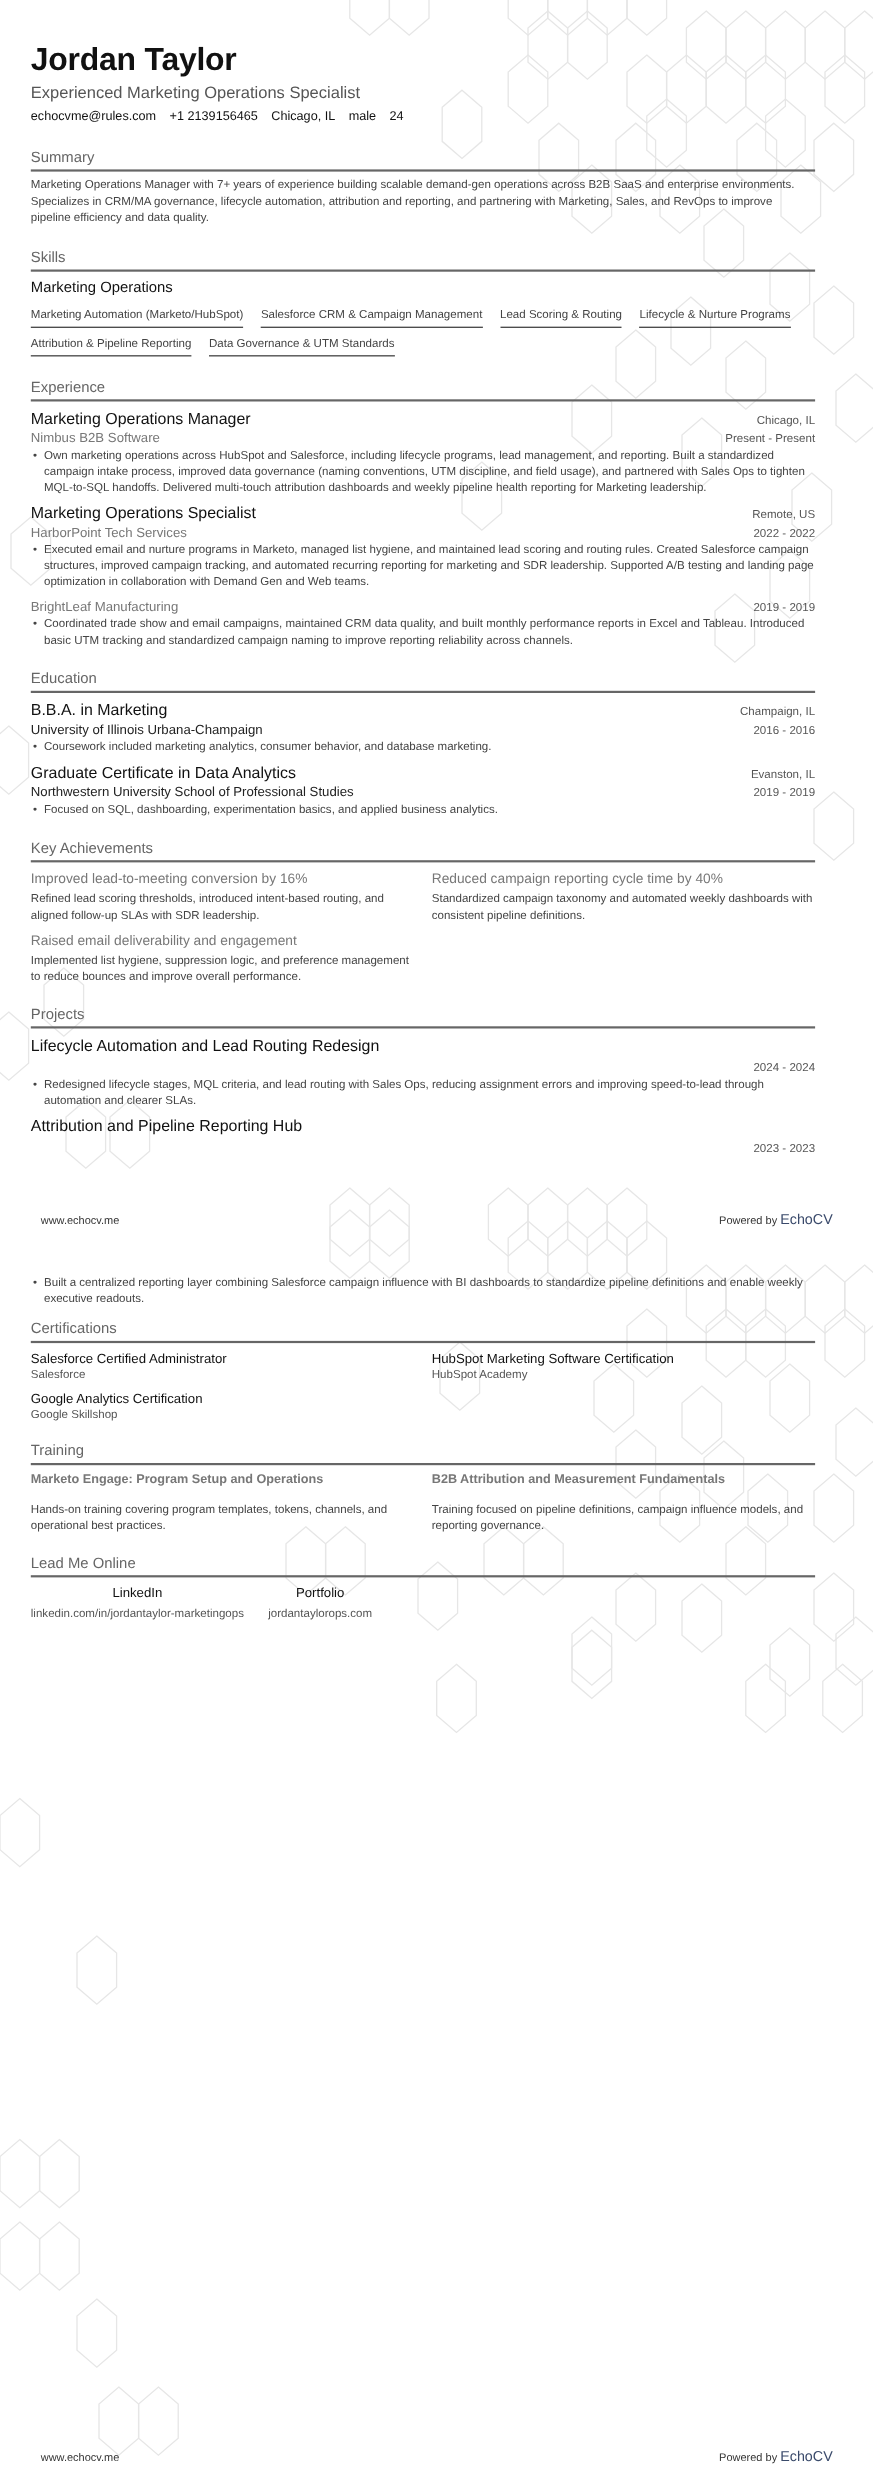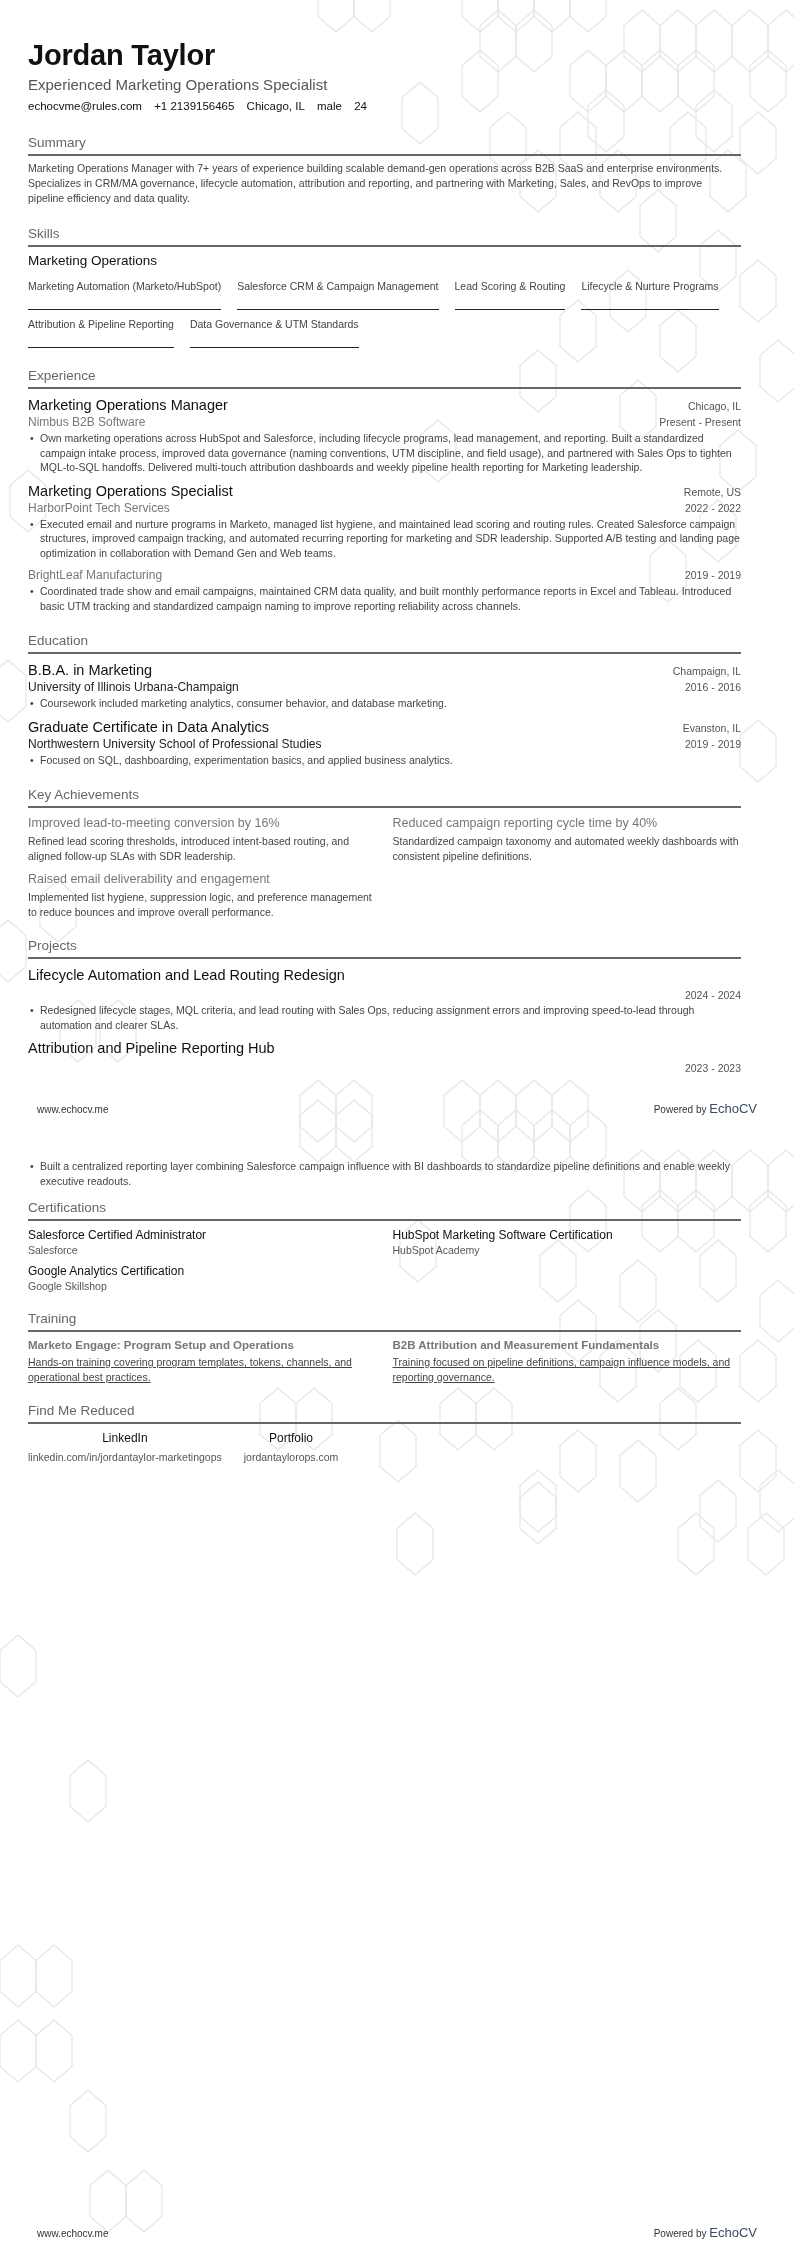--- a/index.html
+++ b/index.html
@@ -28,7 +28,7 @@
 
   .skill-group-title { font-size: 13.5px; color: #111; margin-top: 5px; line-height: 18px; }
   .skill-tags { display: flex; flex-wrap: wrap; margin-top: 2px; }
-  .skill-tag { font-size: 10.5px; color: #444; line-height: 14px; padding-bottom: 16px; border-bottom: 1.5px solid #222; margin-right: 16px; margin-top: 7px; }
+  .skill-tag { font-size: 10.5px; color: #444; line-height: 14px; padding-bottom: 4px; border-bottom: 1.5px solid #222; margin-right: 16px; margin-top: 7px; }
 
   .entry { margin-top: 7px; }
   .entry:first-of-type { margin-top: 6px; }

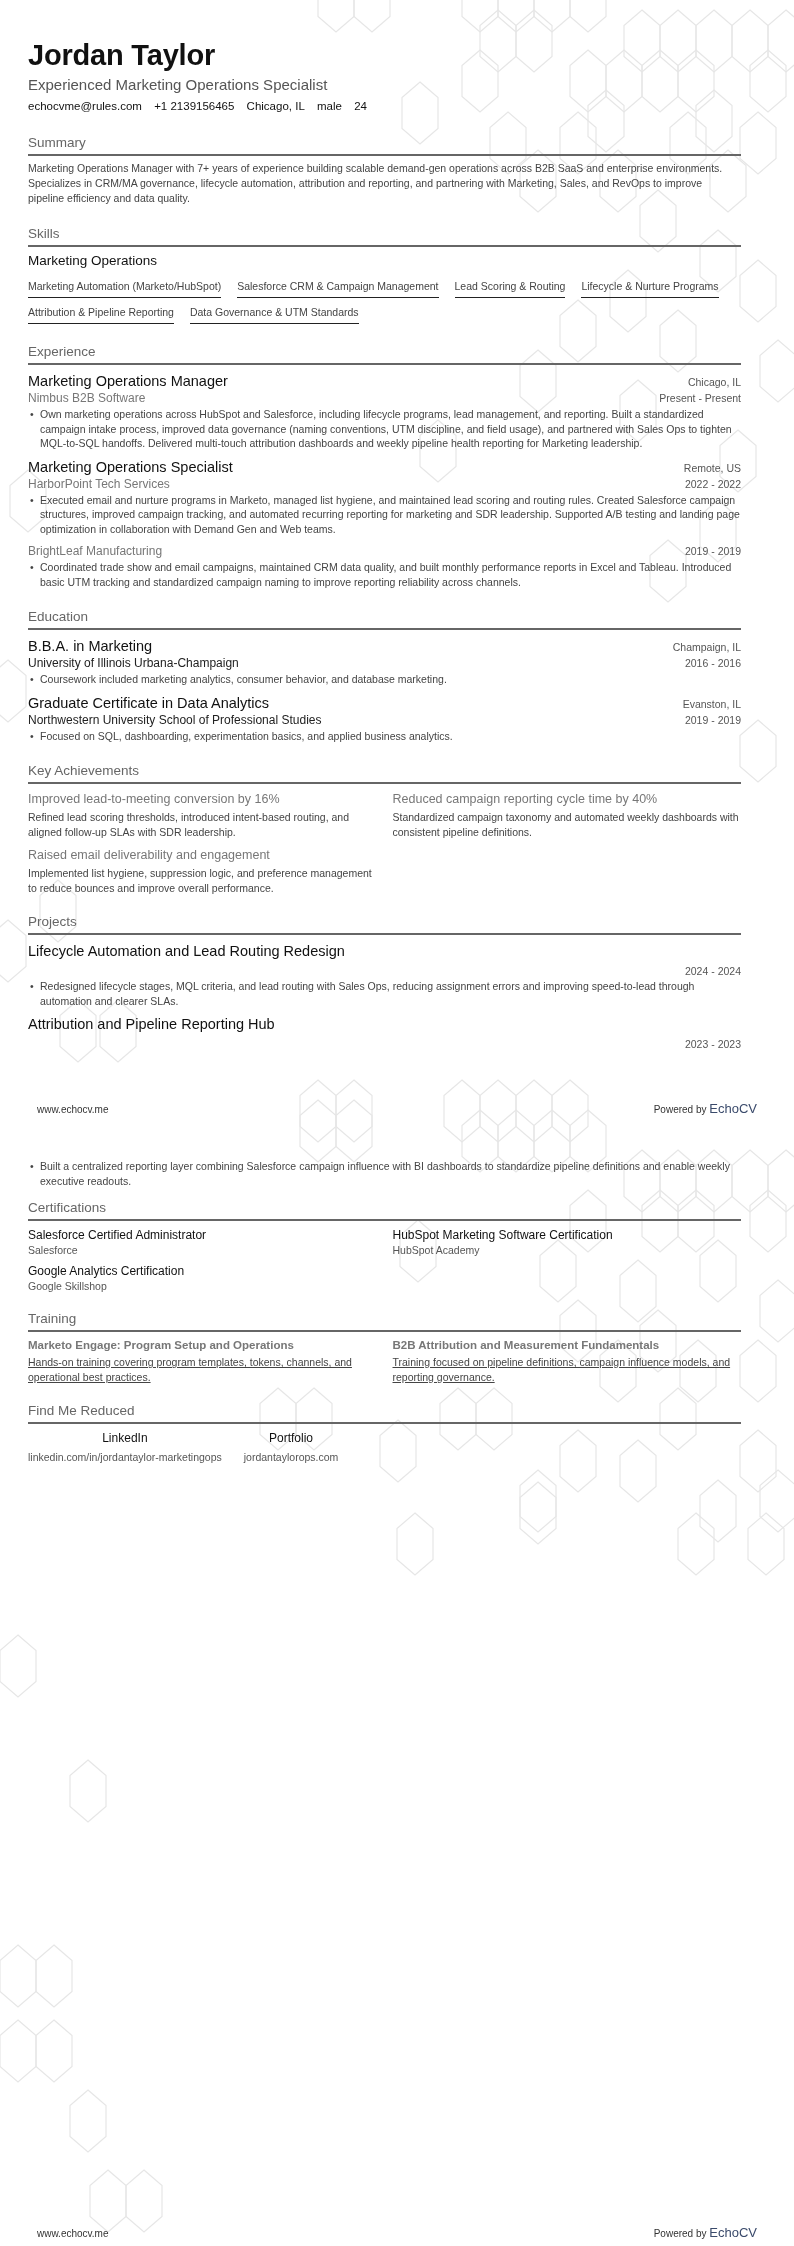--- a/index.html
+++ b/index.html
@@ -60,7 +60,7 @@
 
   .train-grid { display: grid; grid-template-columns: 1fr 1fr; column-gap: 16px; margin-top: 6px; }
   .train-title { font-size: 11.5px; color: #777; font-weight: bold; line-height: 15px; }
-  .train-desc { font-size: 10.5px; color: #444; line-height: 15px; margin-top: 2px; text-decoration: underline; }
+  .train-desc { font-size: 10.5px; color: #444; line-height: 15px; margin-top: 12px; }
 
   .links { display: flex; margin-top: 6px; text-align: center; }
   .link-col { margin-right: 22px; }

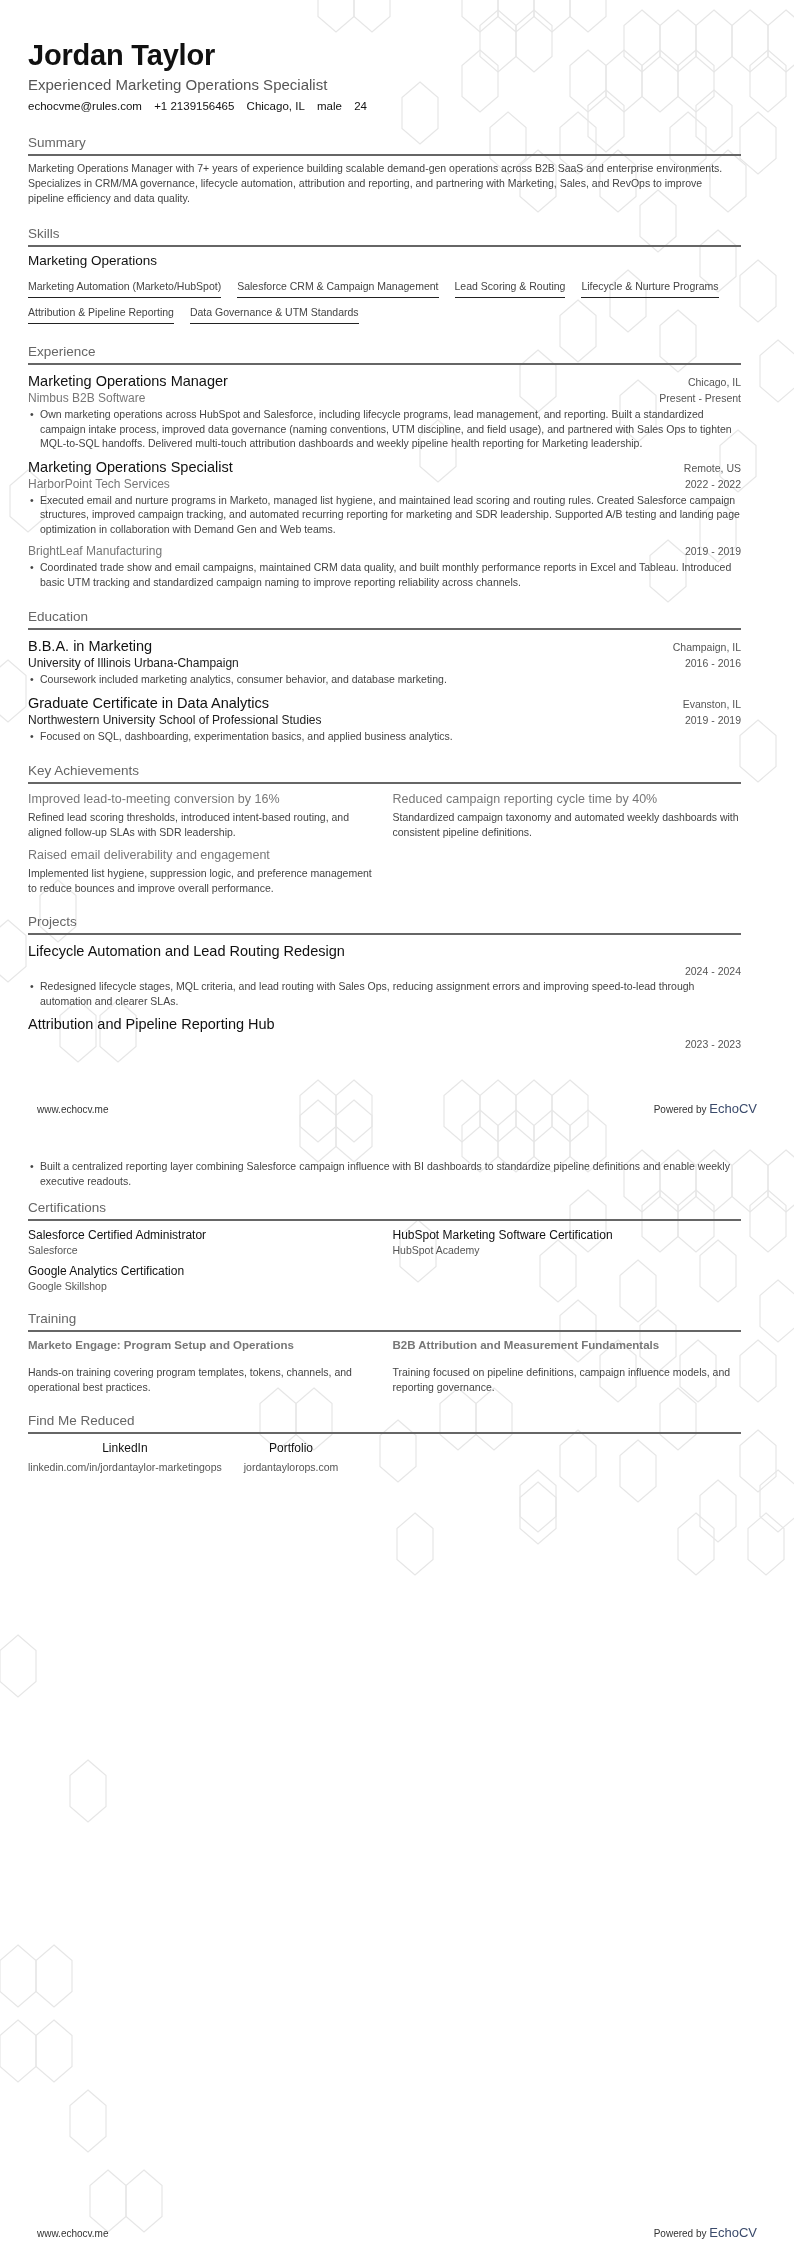--- a/index.html
+++ b/index.html
@@ -365,7 +365,7 @@
   </div>
 
   <div class="section" style="margin-top:18px;">
-    <div class="section-title">Find Me Reduced</div>
+    <div class="section-title">Lead Me Online</div>
     <div class="links">
       <div class="link-col">
         <div class="link-label">LinkedIn</div>

